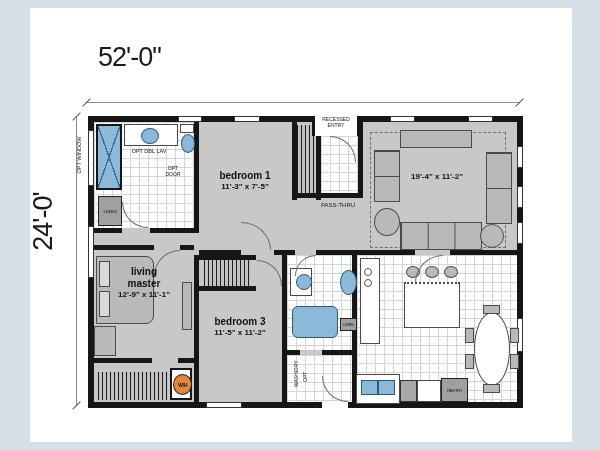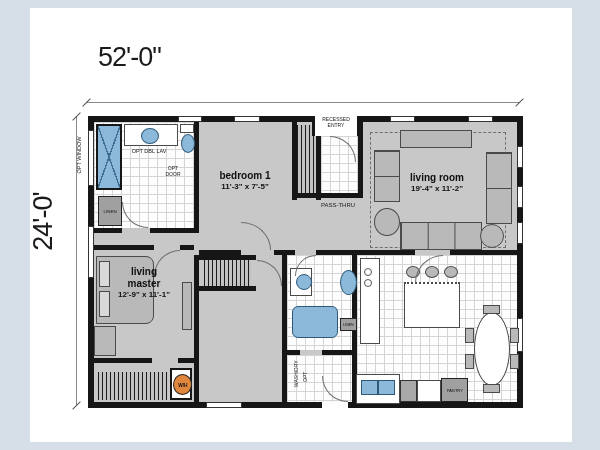--- a/index.html
+++ b/index.html
@@ -156,7 +156,6 @@
     <div class="furn round" style="left:280px;top:86px;width:26px;height:28px;"></div>
     <div class="furn round" style="left:386px;top:102px;width:24px;height:24px;"></div>
     <div class="roomlabel" style="left:298px;top:50px;width:90px;">
-      <div class="rname">living room</div>
       <div class="rsize">19'-4" x 11'-2"</div>
     </div>
 

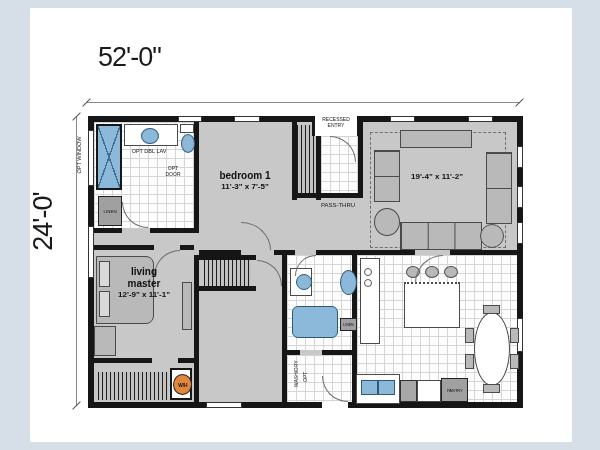--- a/index.html
+++ b/index.html
@@ -175,6 +175,10 @@
       <span class="t-sm">W/H</span>
     </div>
 
+    <div class="roomlabel" style="left:104px;top:194px;width:84px;">
+      <div class="rname">bedroom 3</div>
+      <div class="rsize">11'-5" x 11'-2"</div>
+    </div>
 
     <div class="furn white" style="left:196px;top:146px;width:22px;height:28px;"></div>
     <div class="abs blue round" style="left:202px;top:152px;width:14px;height:14px;"></div>

